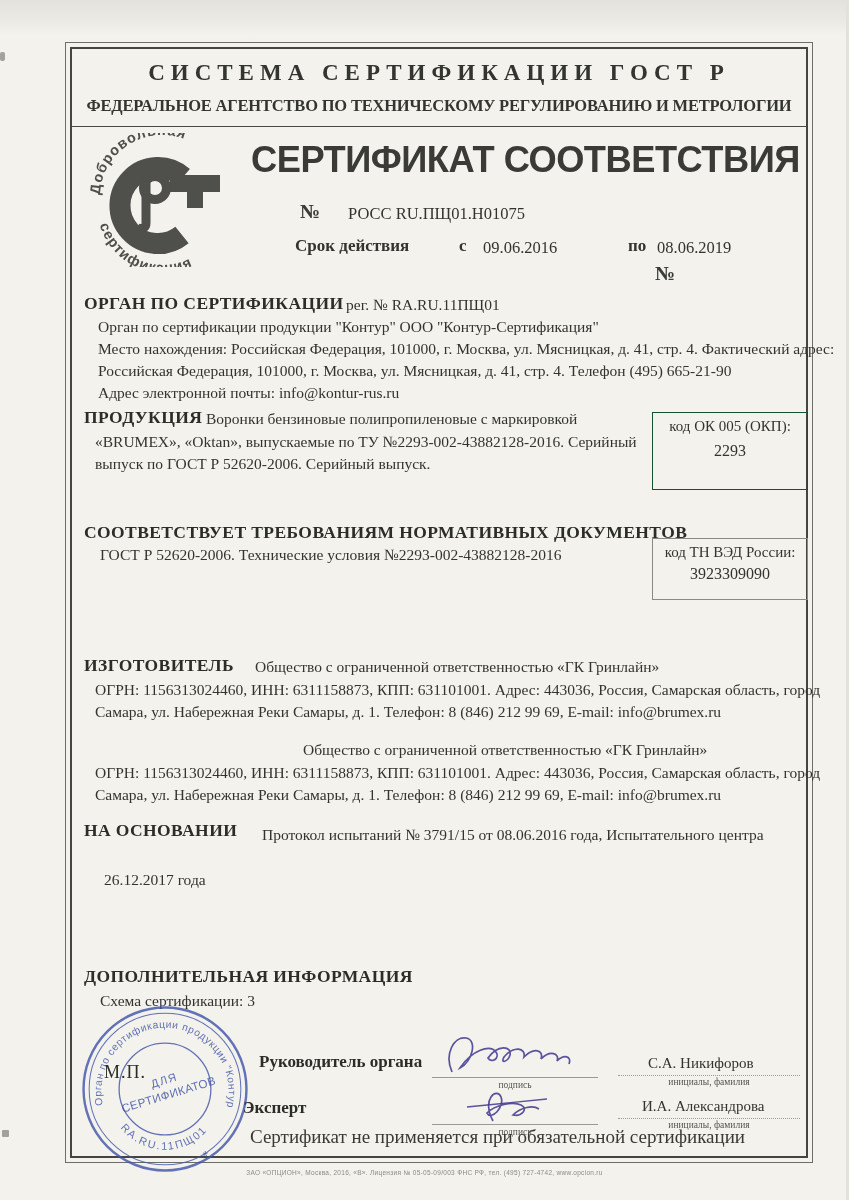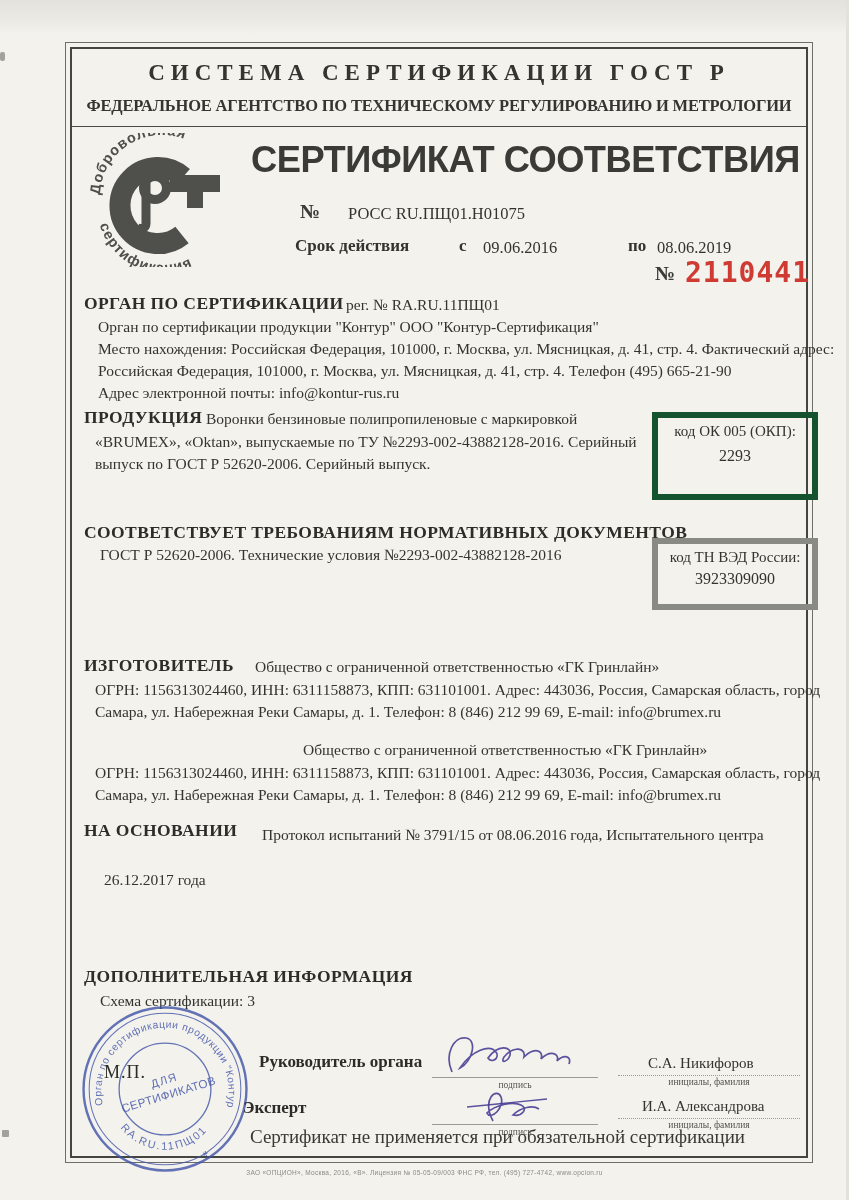--- a/index.html
+++ b/index.html
@@ -105,7 +105,6 @@
   <div class="abs serif16" style="left:657px;top:238px;">08.06.2019</div>
 
   <div class="abs no-label" style="left:655px;top:262px;">№</div>
-  <div class="abs red-number" style="left:685px;top:256px;">2110441</div>
 
   <div class="abs sec-header" style="left:84px;top:293px;">ОРГАН ПО СЕРТИФИКАЦИИ</div>
   <div class="abs serif15" style="left:346px;top:296px;">рег. № RA.RU.11ПЩ01</div>

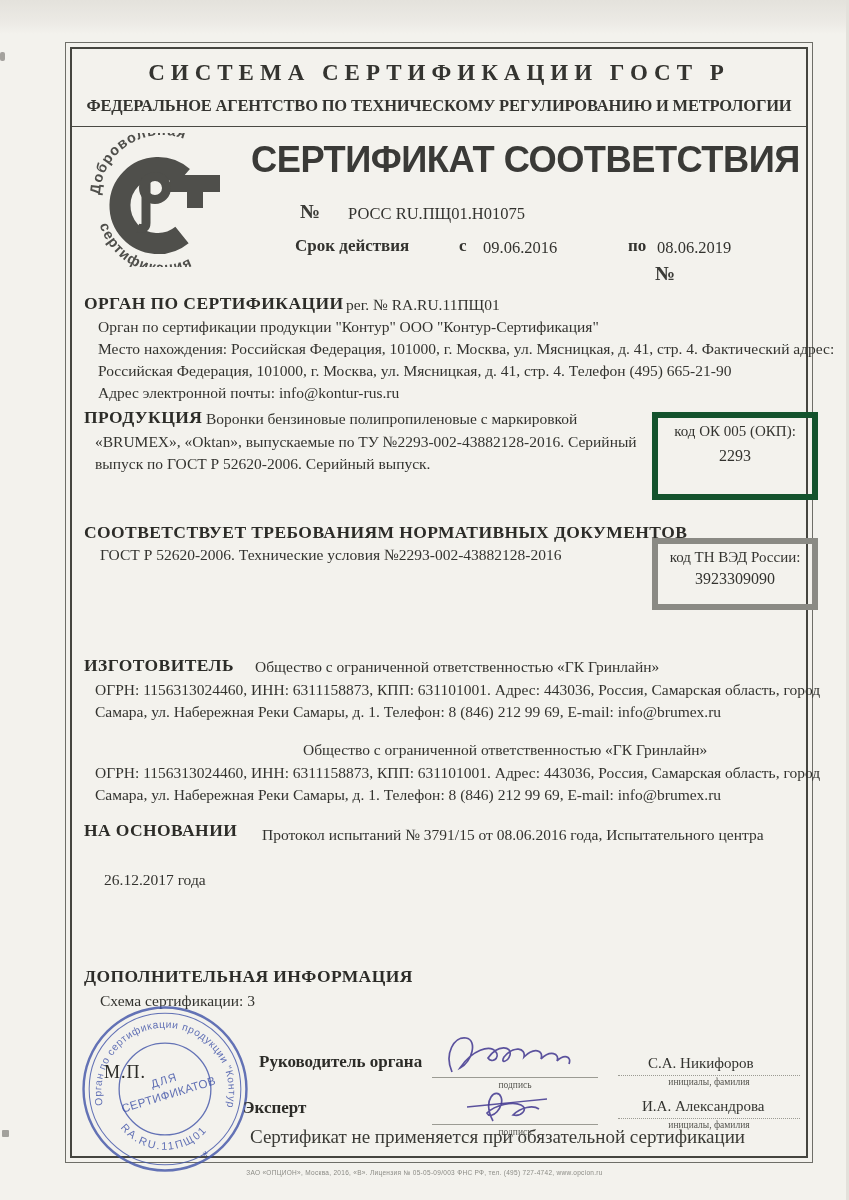--- a/index.html
+++ b/index.html
@@ -36,7 +36,7 @@
     color:#cf3a32;letter-spacing:1px;white-space:nowrap;}
   .sec-header{font-size:17.5px;font-weight:bold;letter-spacing:0.4px;color:#2c2c28;white-space:nowrap;text-align:center;}
   .body-line{font-size:15.5px;color:#33332f;white-space:nowrap;}
-  .code-box{border:6px solid #14532d;text-align:center;background:transparent;}
+  .code-box{border:1px solid #14532d;text-align:center;background:transparent;}
   .code-box .lbl{font-size:15px;color:#33332f;margin-top:5px;}
   .code-box .val{font-size:16px;color:#33332f;margin-top:7px;}
   .sig-label{font-size:17px;font-weight:bold;color:#2c2c28;white-space:nowrap;}

